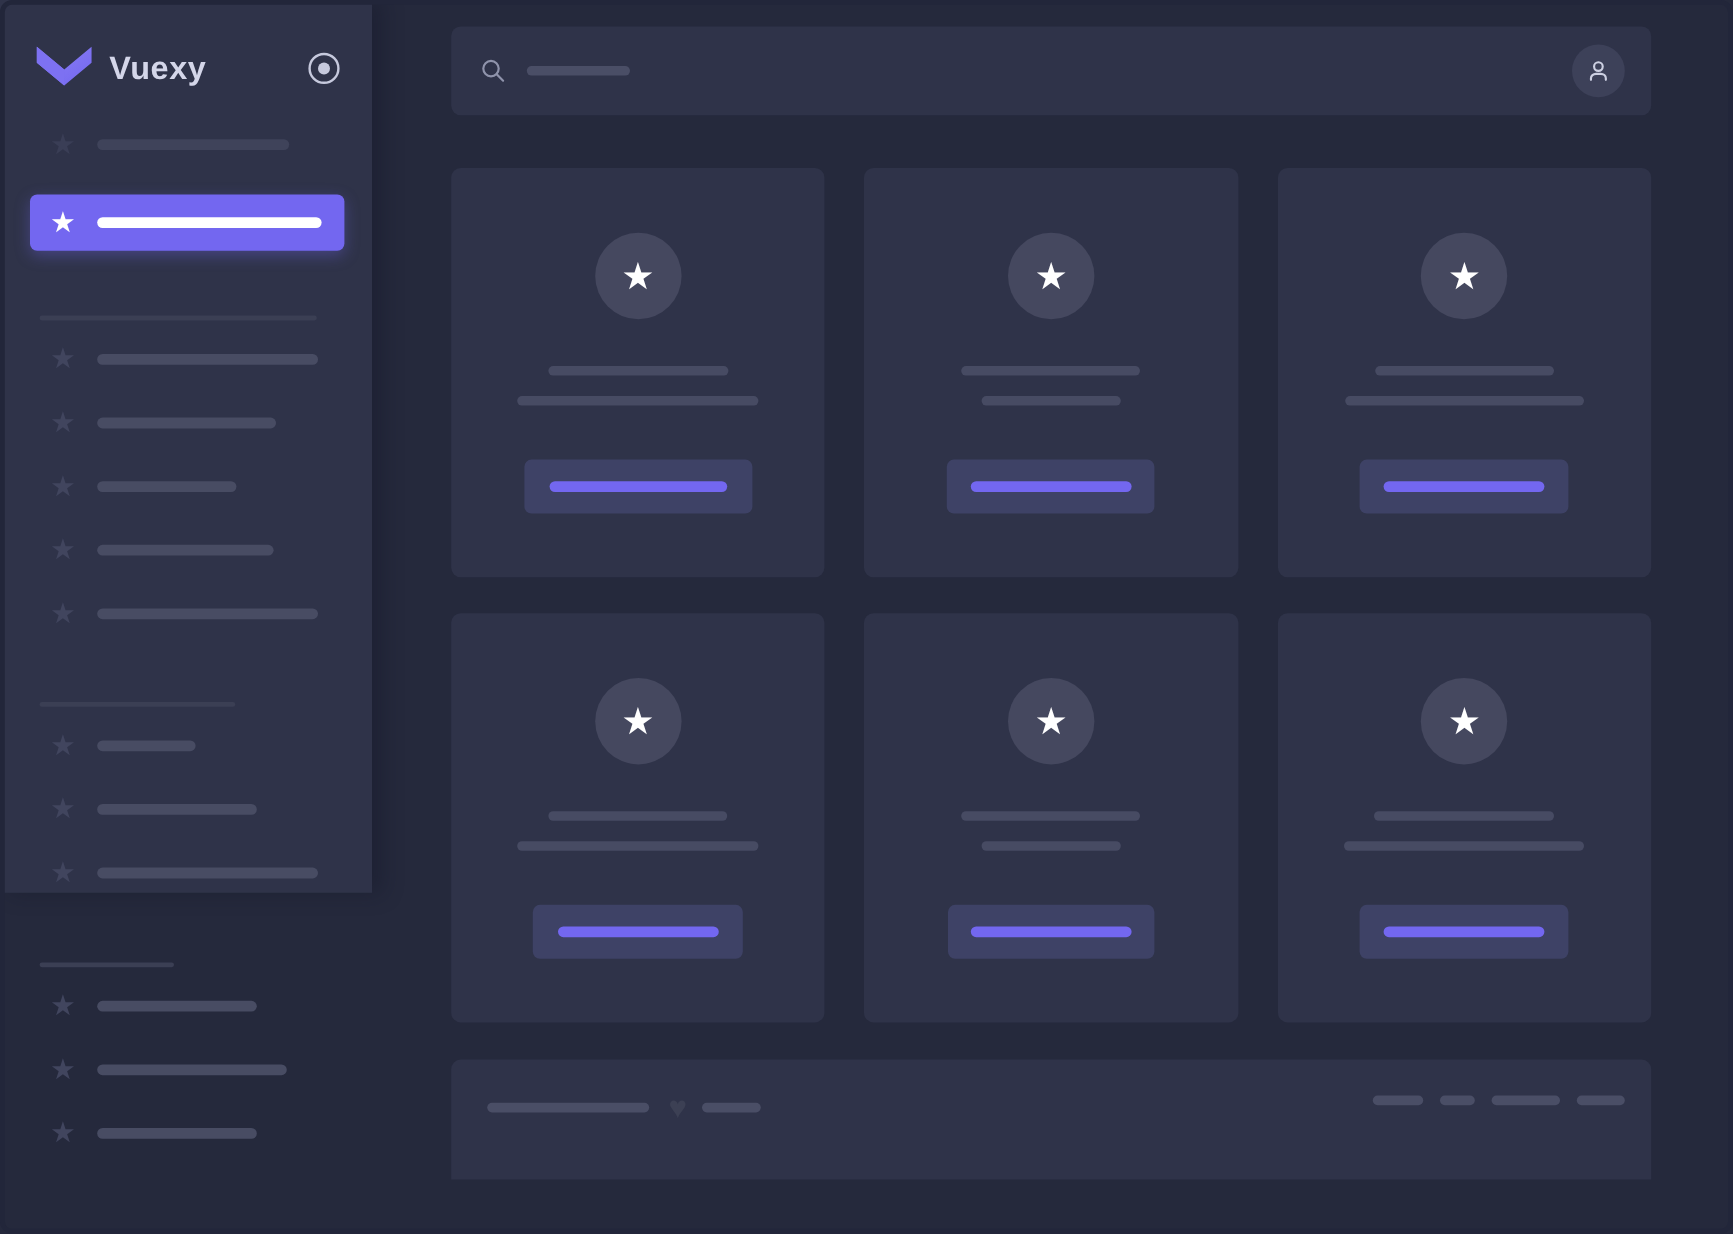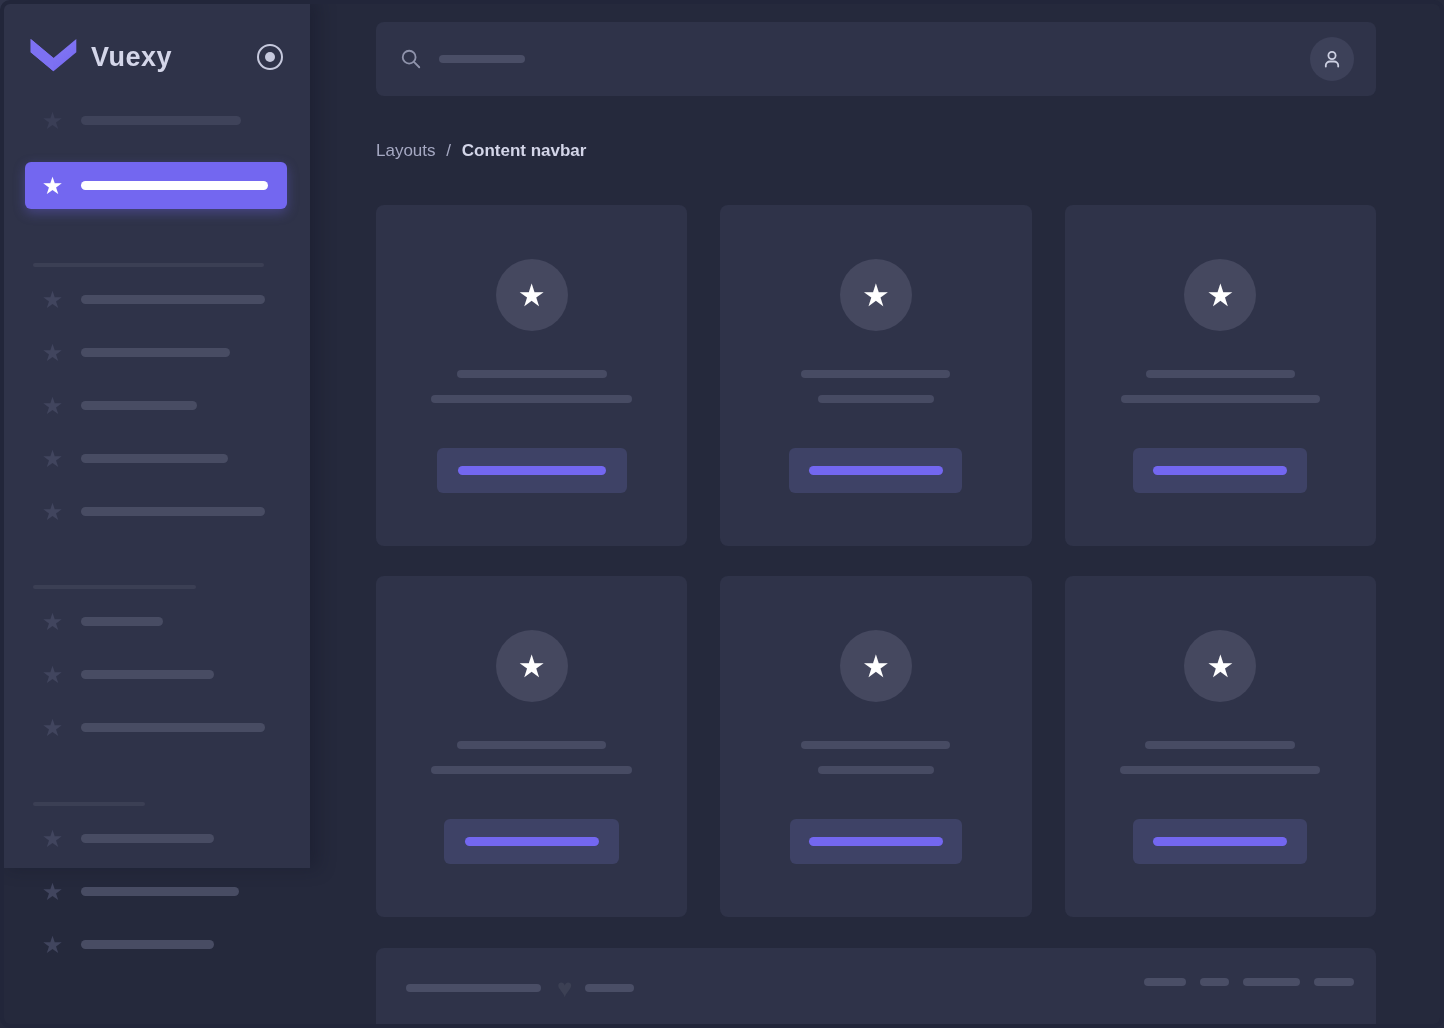--- a/index.html
+++ b/index.html
@@ -19,7 +19,7 @@
   
   .sidebar {
     position: absolute; left: 0; top: 0;
-    width: 310px; height: 868px;
+    width: 310px; height: 744px;
     background: #2f3349;
     box-shadow: 8px 0 16px rgba(18,21,37,0.35);
     z-index: 5;

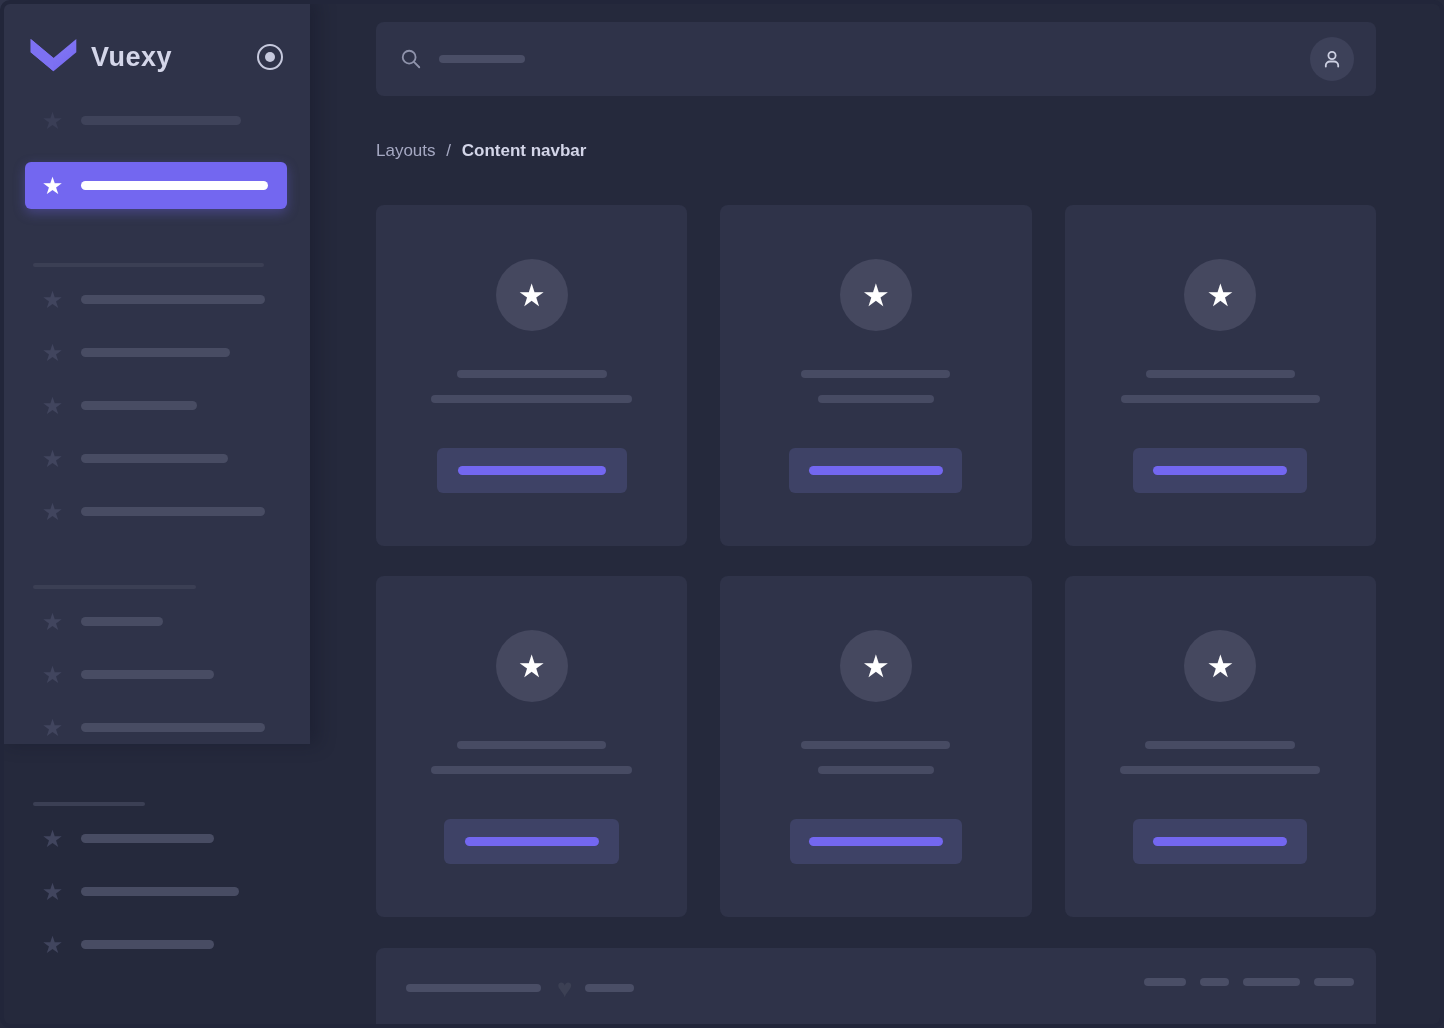--- a/index.html
+++ b/index.html
@@ -230,11 +230,6 @@
     </div>
   </div>
 
-  <div class="breadcrumb">
-    <span class="crumb-muted">Layouts</span>
-    <span class="crumb-sep">/</span>
-    <span class="crumb-current">Content navbar</span>
-  </div>
 
   <div class="grid">
 

